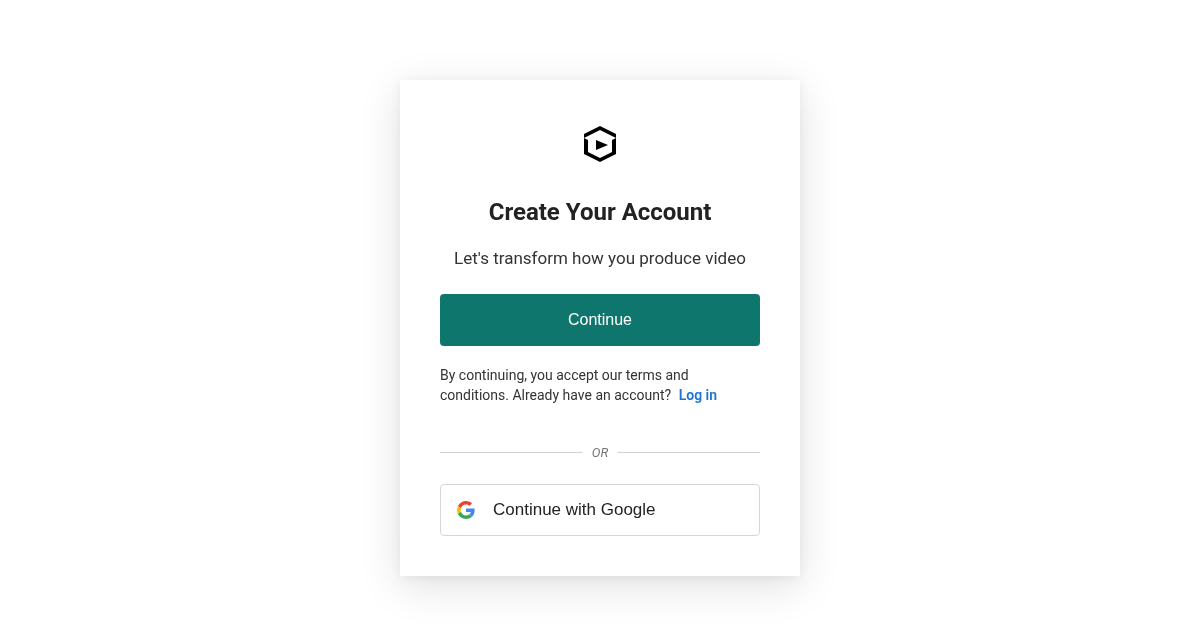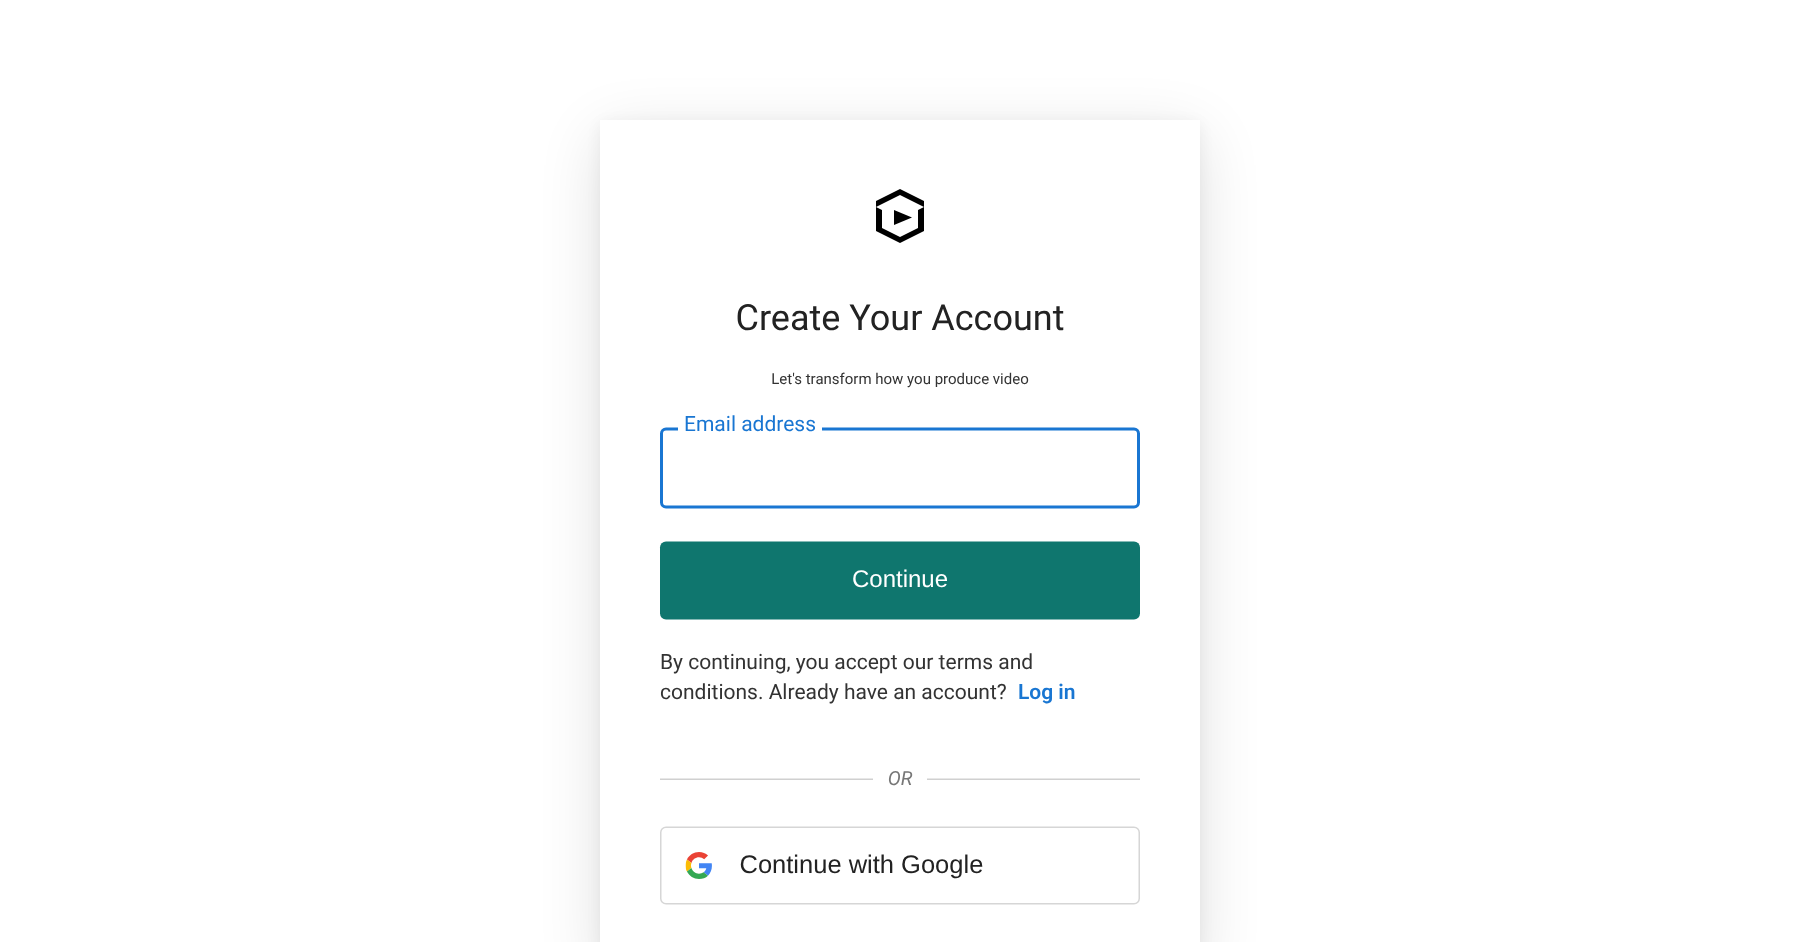--- a/index.html
+++ b/index.html
@@ -32,7 +32,7 @@
     }
     .title {
       font-size: 24px;
-      font-weight: 400;
+      font-weight: 700;
       color: #222;
       margin-bottom: 22px;
       text-align: center;

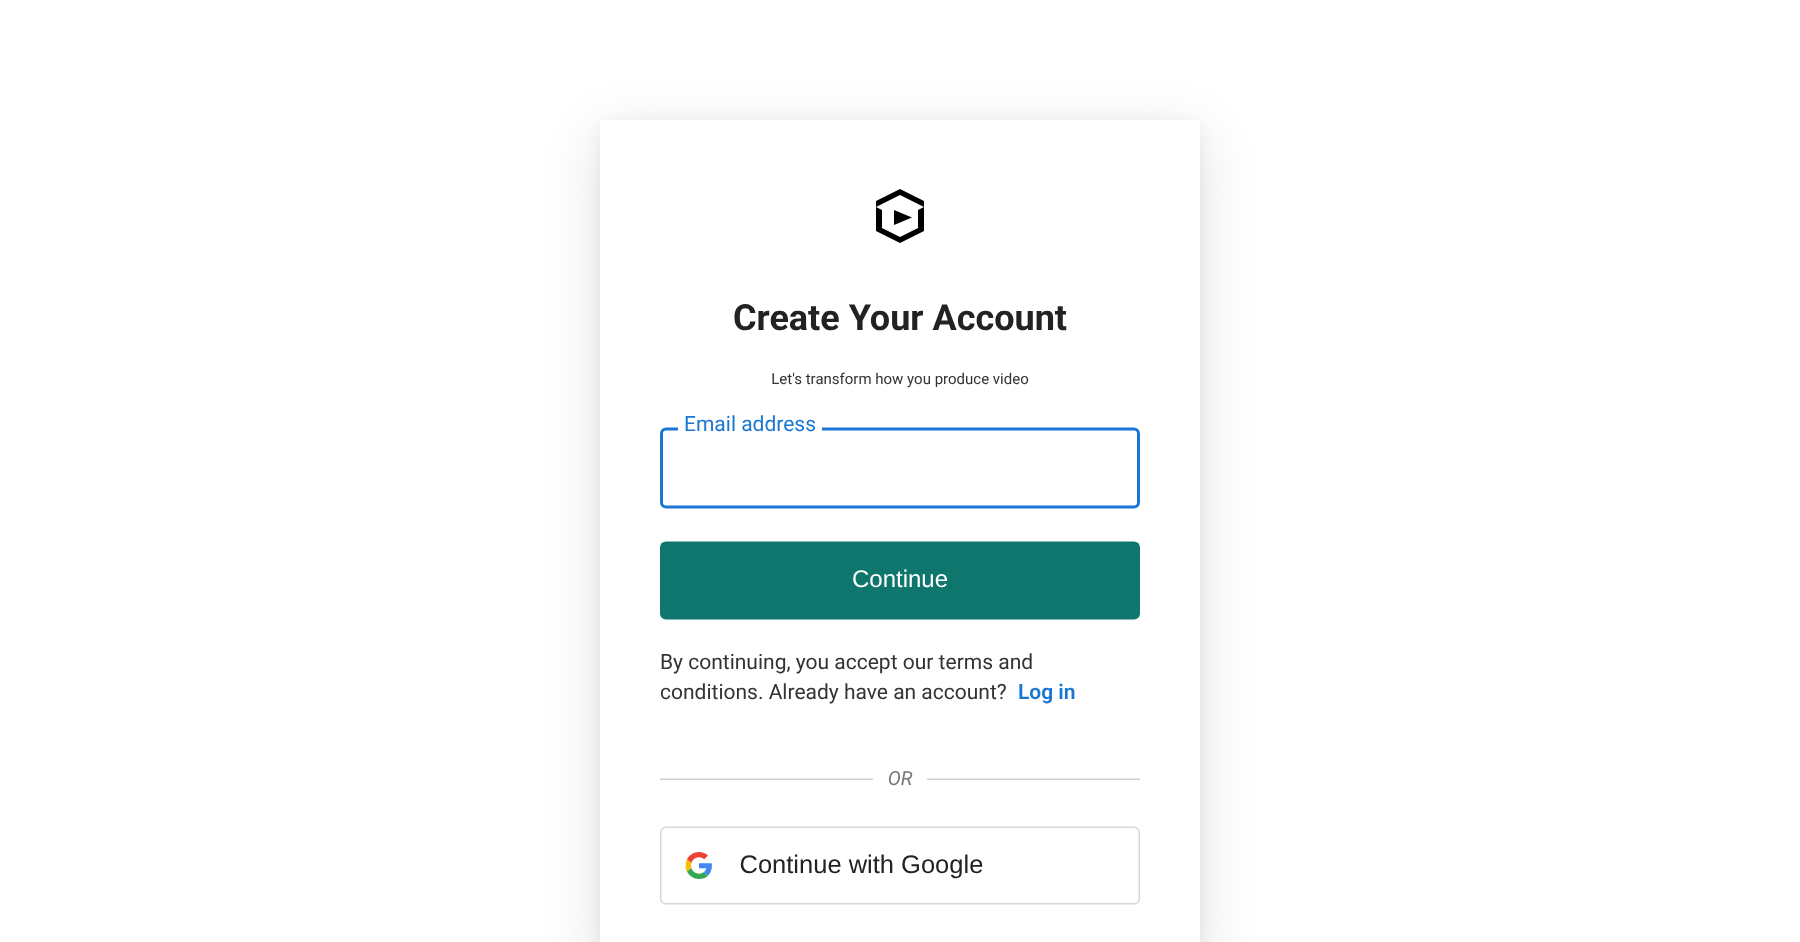--- a/index.html
+++ b/index.html
@@ -38,7 +38,7 @@
       text-align: center;
     }
     .subtitle {
-      font-size: 10px;
+      font-size: 17px;
       color: #333;
       margin-bottom: 26px;
       text-align: center;

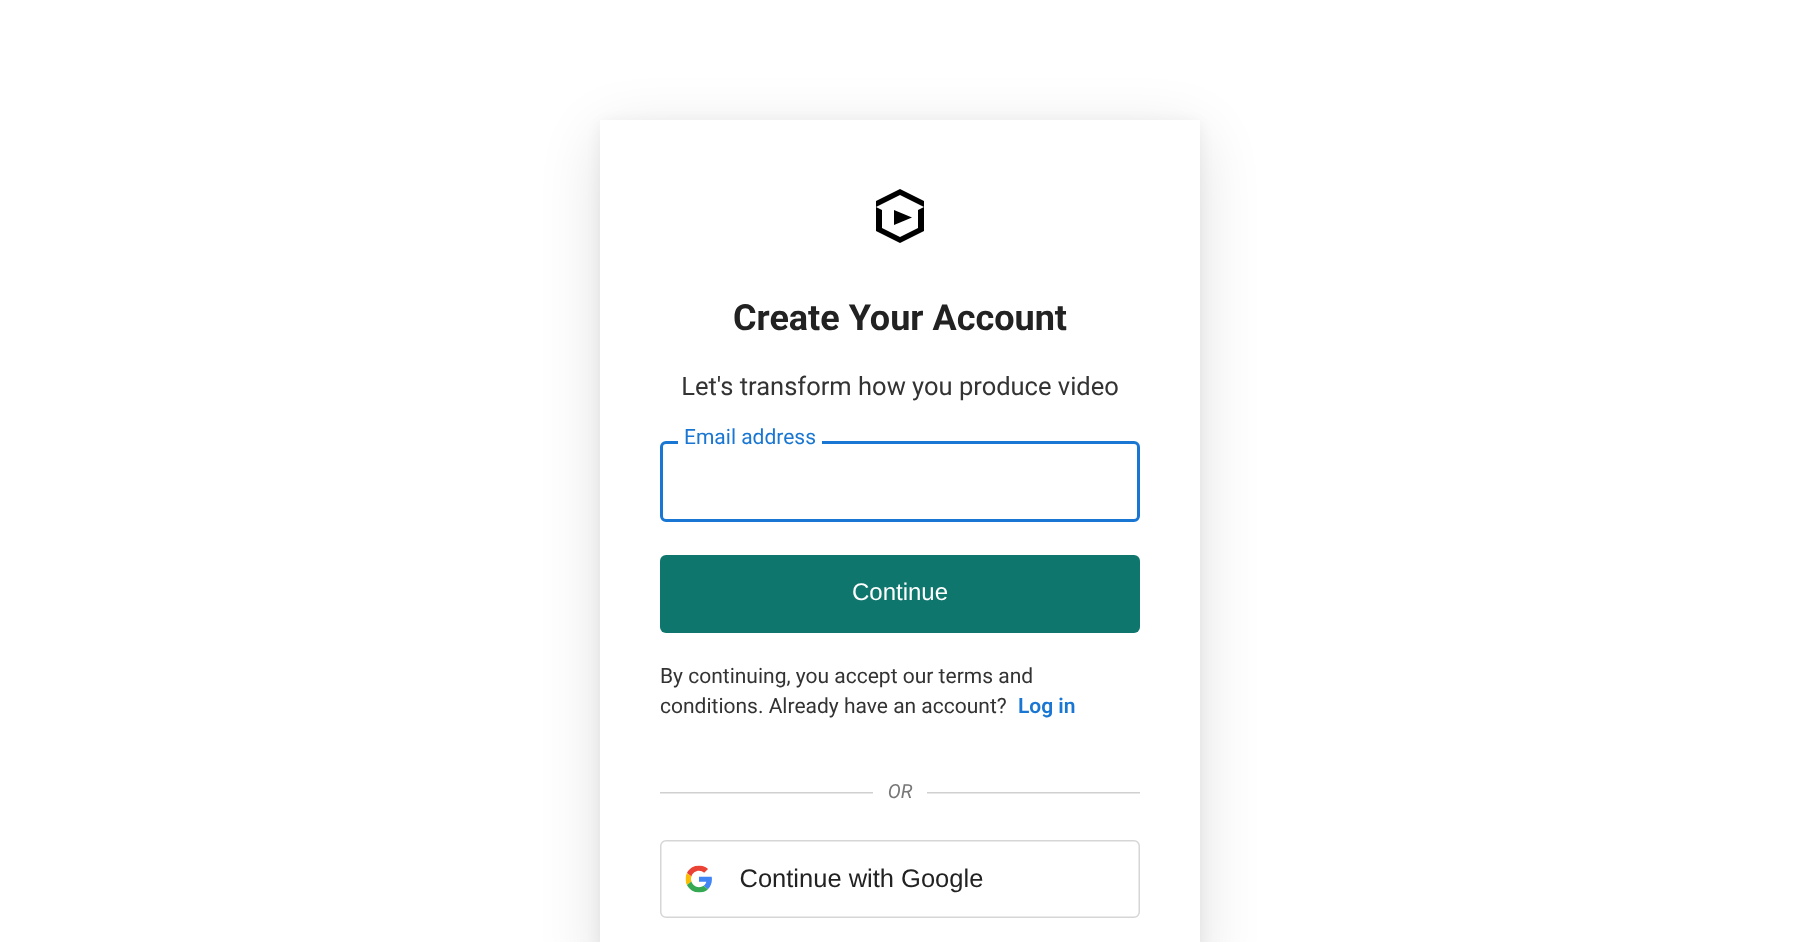--- a/index.html
+++ b/index.html
@@ -149,10 +149,6 @@
 
   <p class="subtitle">Let's transform how you produce video</p>
 
-  <div class="field-wrap">
-    <span class="field-label">Email address</span>
-    <input type="email" class="email-input" value="" style="">
-  </div>
 
   <button class="continue-btn">Continue</button>
 

